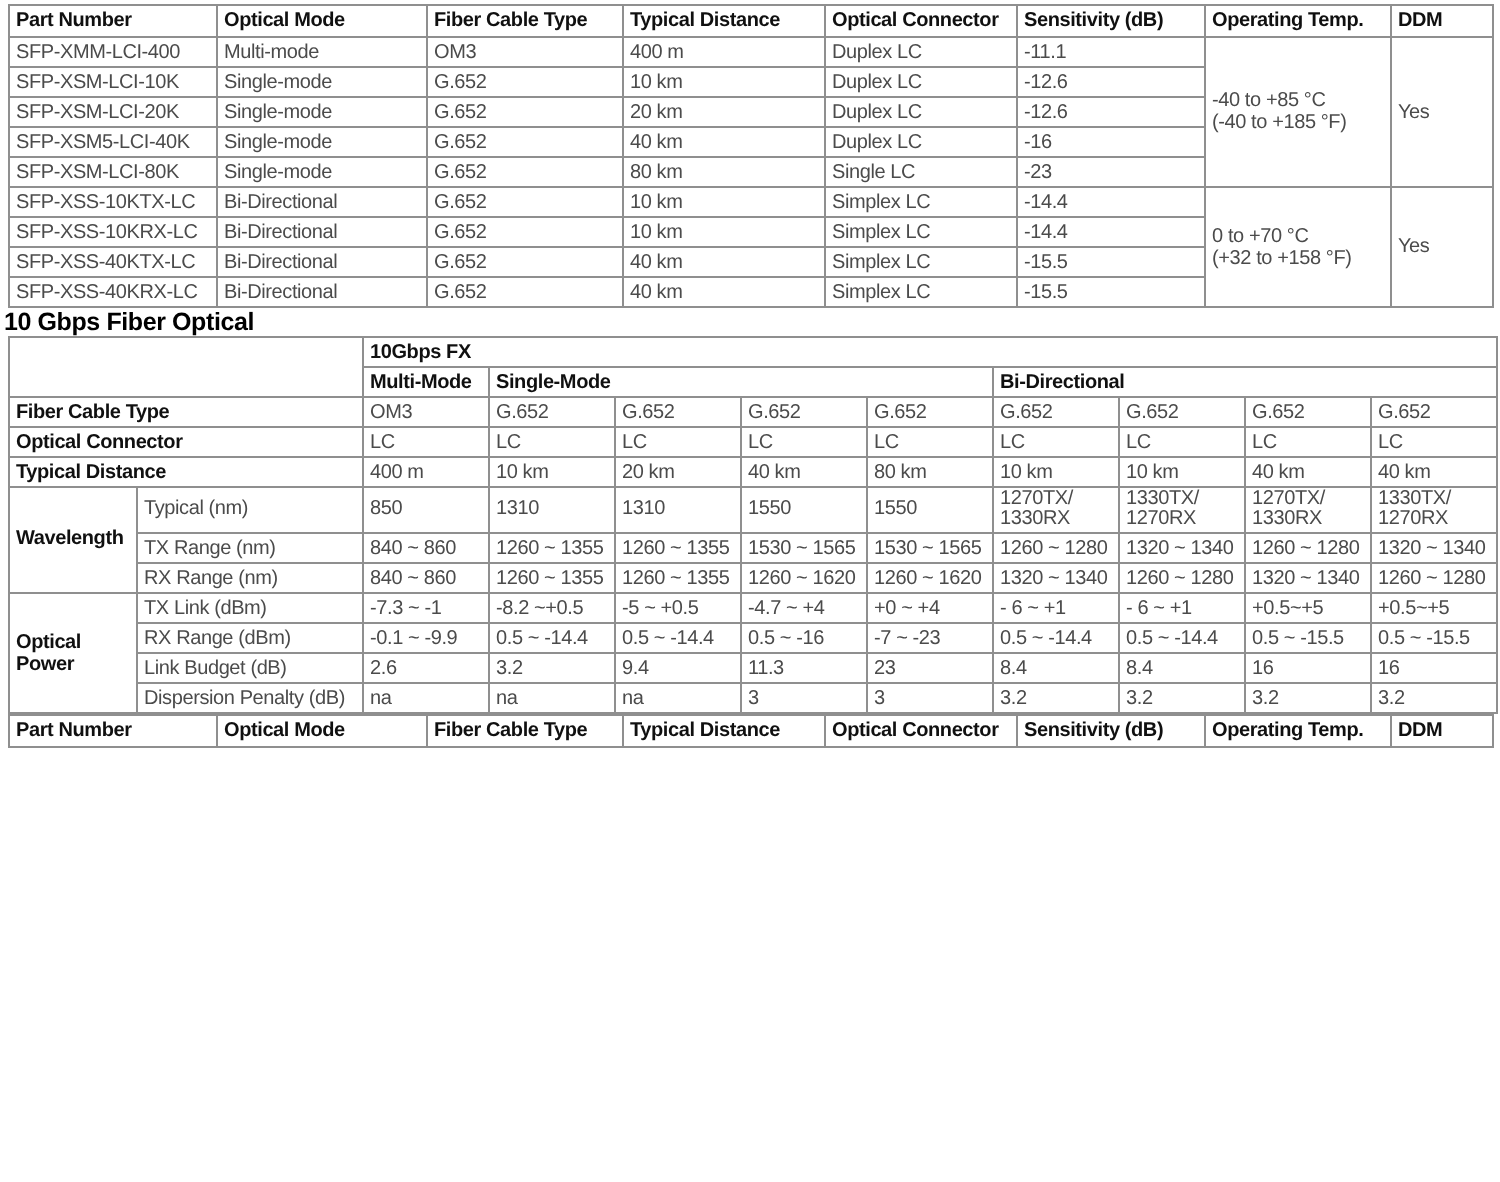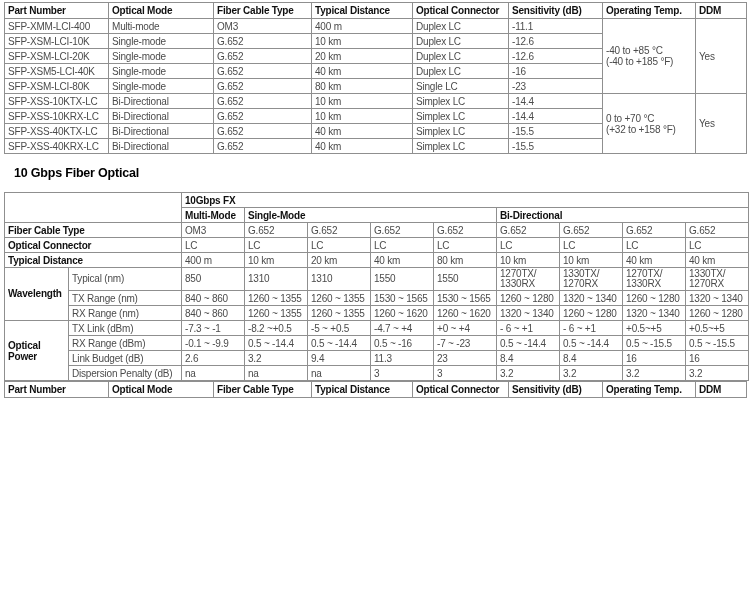--- a/index.html
+++ b/index.html
@@ -31,7 +31,7 @@
   .t-bot th{height:15px;}
   .t-bot td{height:29px;}
   h2.section{
-    font-size:12.5px;font-weight:bold;color:#000;margin:12px;padding-left:2px;
+    font-size:12.5px;font-weight:bold;color:#000;margin:0;padding-left:2px;
     letter-spacing:-0.2px;
   }
   .h1-space{margin-top:12px;margin-bottom:6px;}

